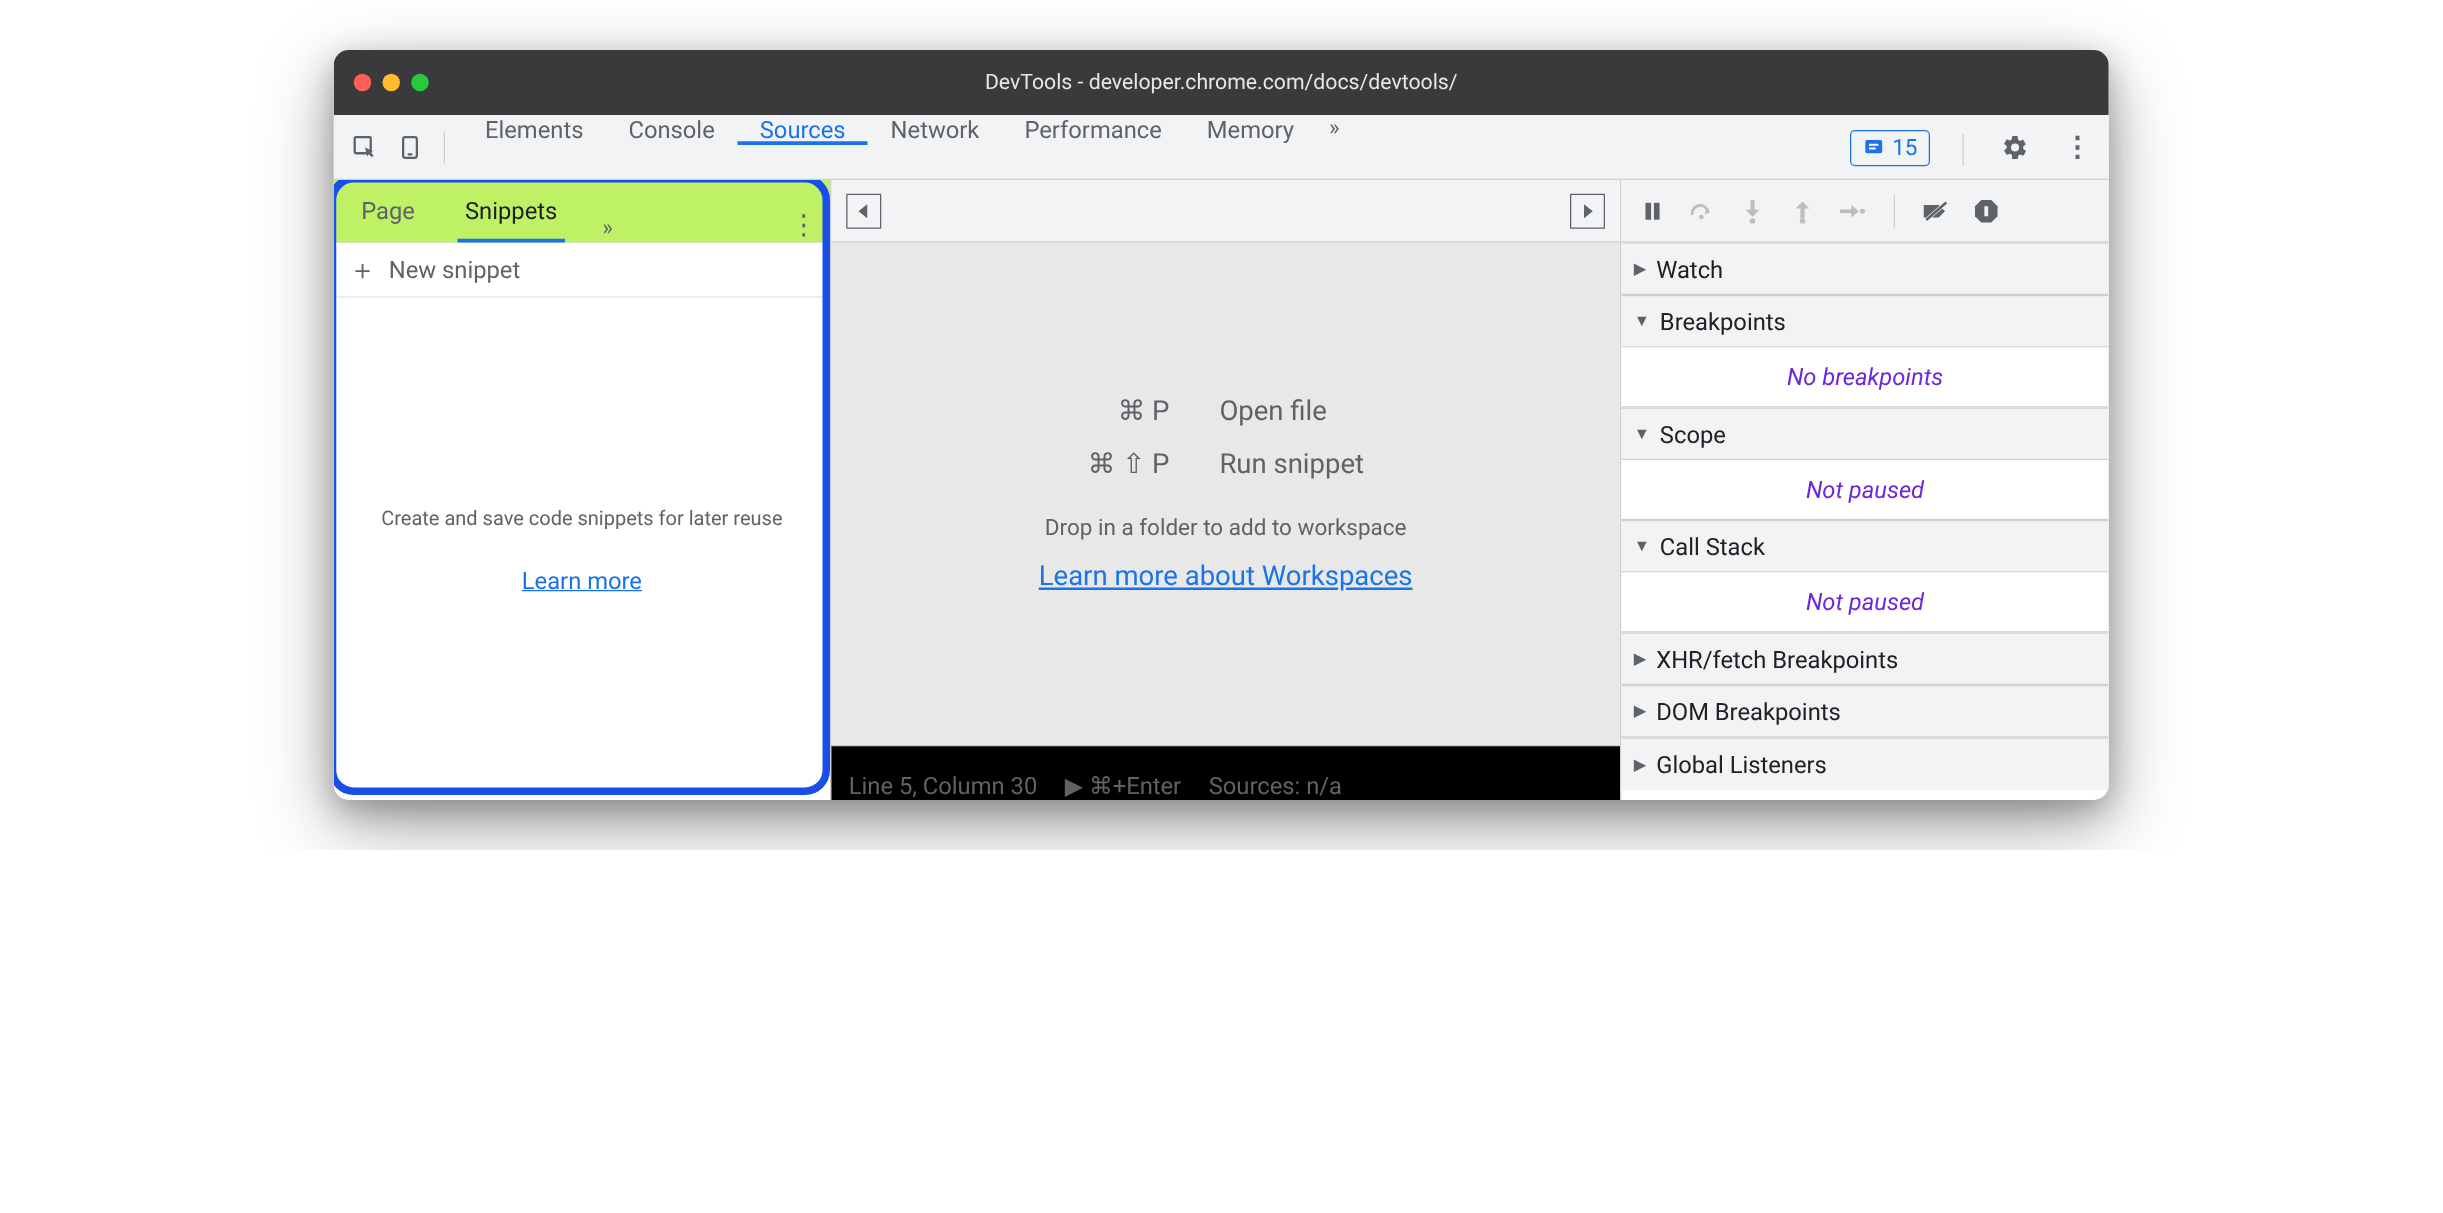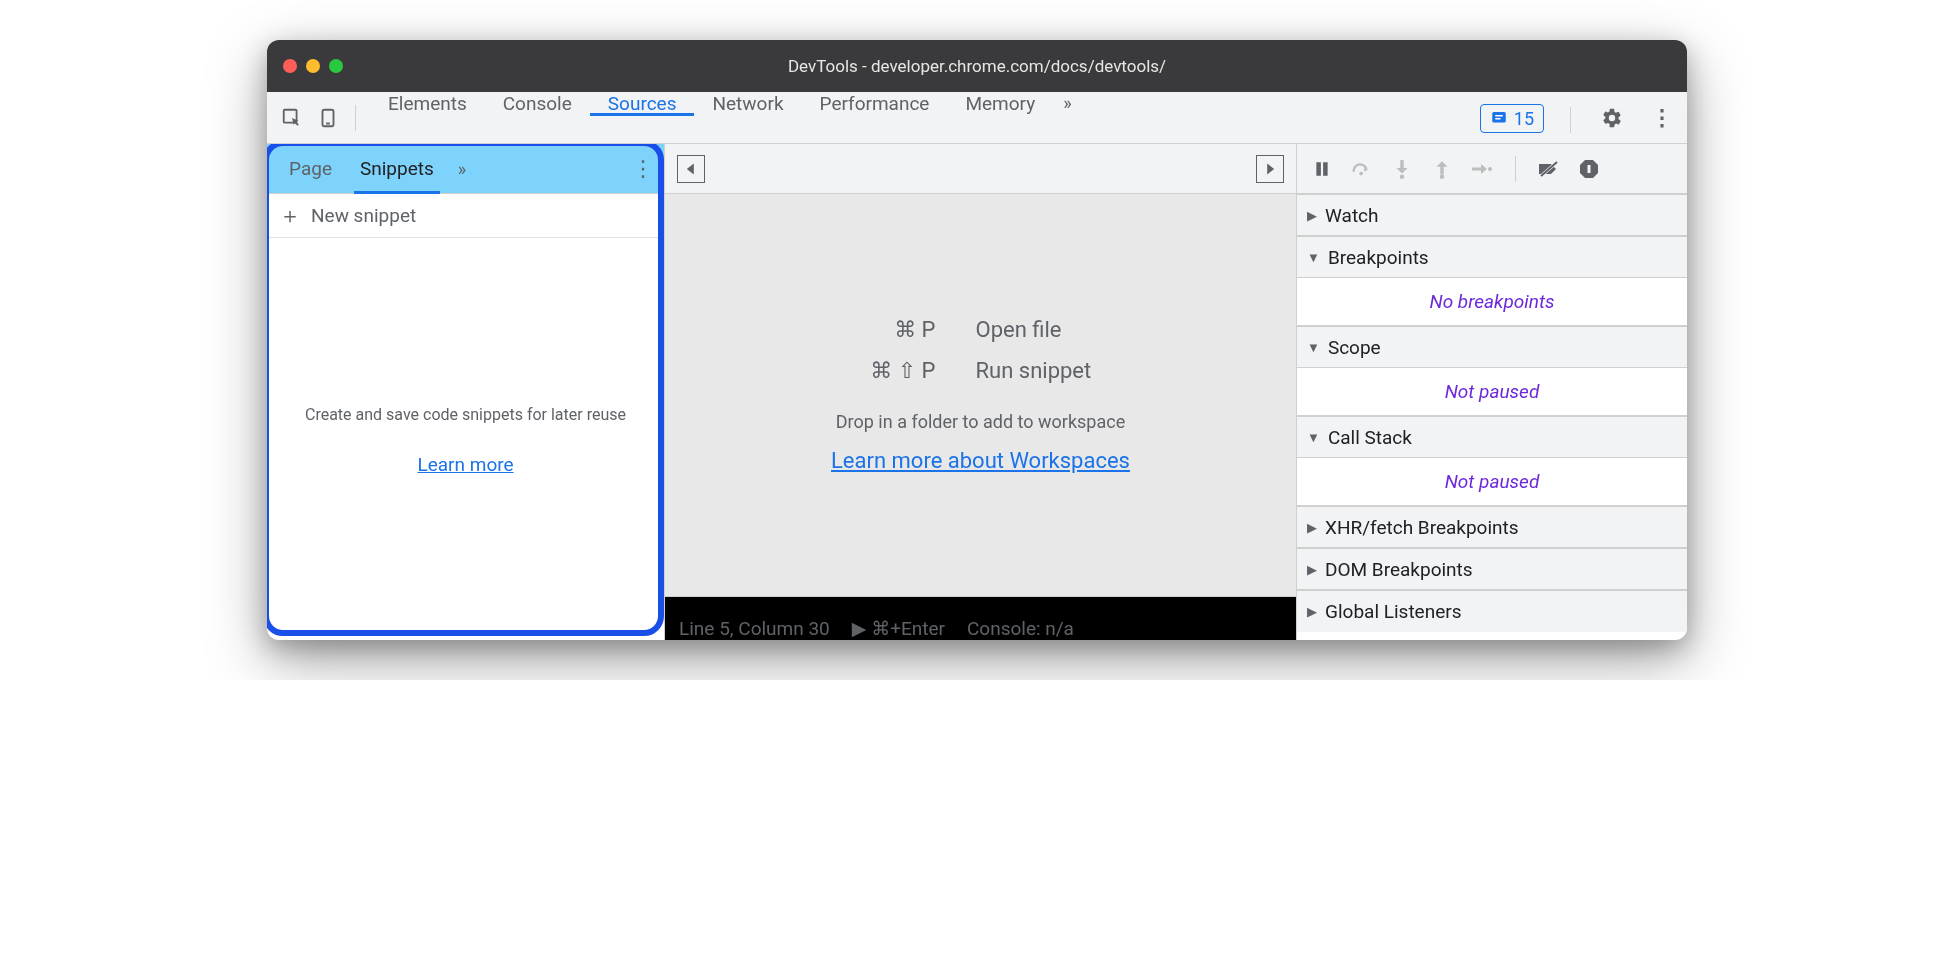--- a/index.html
+++ b/index.html
@@ -24,7 +24,7 @@
 .body{display:flex;height:496px;border-bottom-left-radius:12px;border-bottom-right-radius:12px;overflow:hidden}
 .left-pane{width:398px;border-right:1px solid #d0d0d0;display:flex;flex-direction:column;position:relative}
 .highlight-box{position:absolute;top:-4px;left:-4px;right:0;bottom:4px;border:6px solid #1a4ee8;border-radius:20px;pointer-events:none;z-index:10}
-.subtabs{height:50px;border-bottom:1px solid #d0d0d0;background:#7dd3fc;display:flex;align-items:center;padding:0 0 0 8px;gap:0}
+.subtabs{height:50px;border-bottom:1px solid #d0d0d0;background:#bef264;display:flex;align-items:flex-end;padding:0 0 0 8px;gap:12px}
 .subtab{padding:0 14px;height:100%;display:flex;align-items:center;font-size:19px;color:#5f6368;cursor:pointer;position:relative}
 .subtab.active{color:#202124}
 .subtab.active::after{content:"";position:absolute;left:8px;right:8px;bottom:-1px;height:3px;background:#1a73e8}

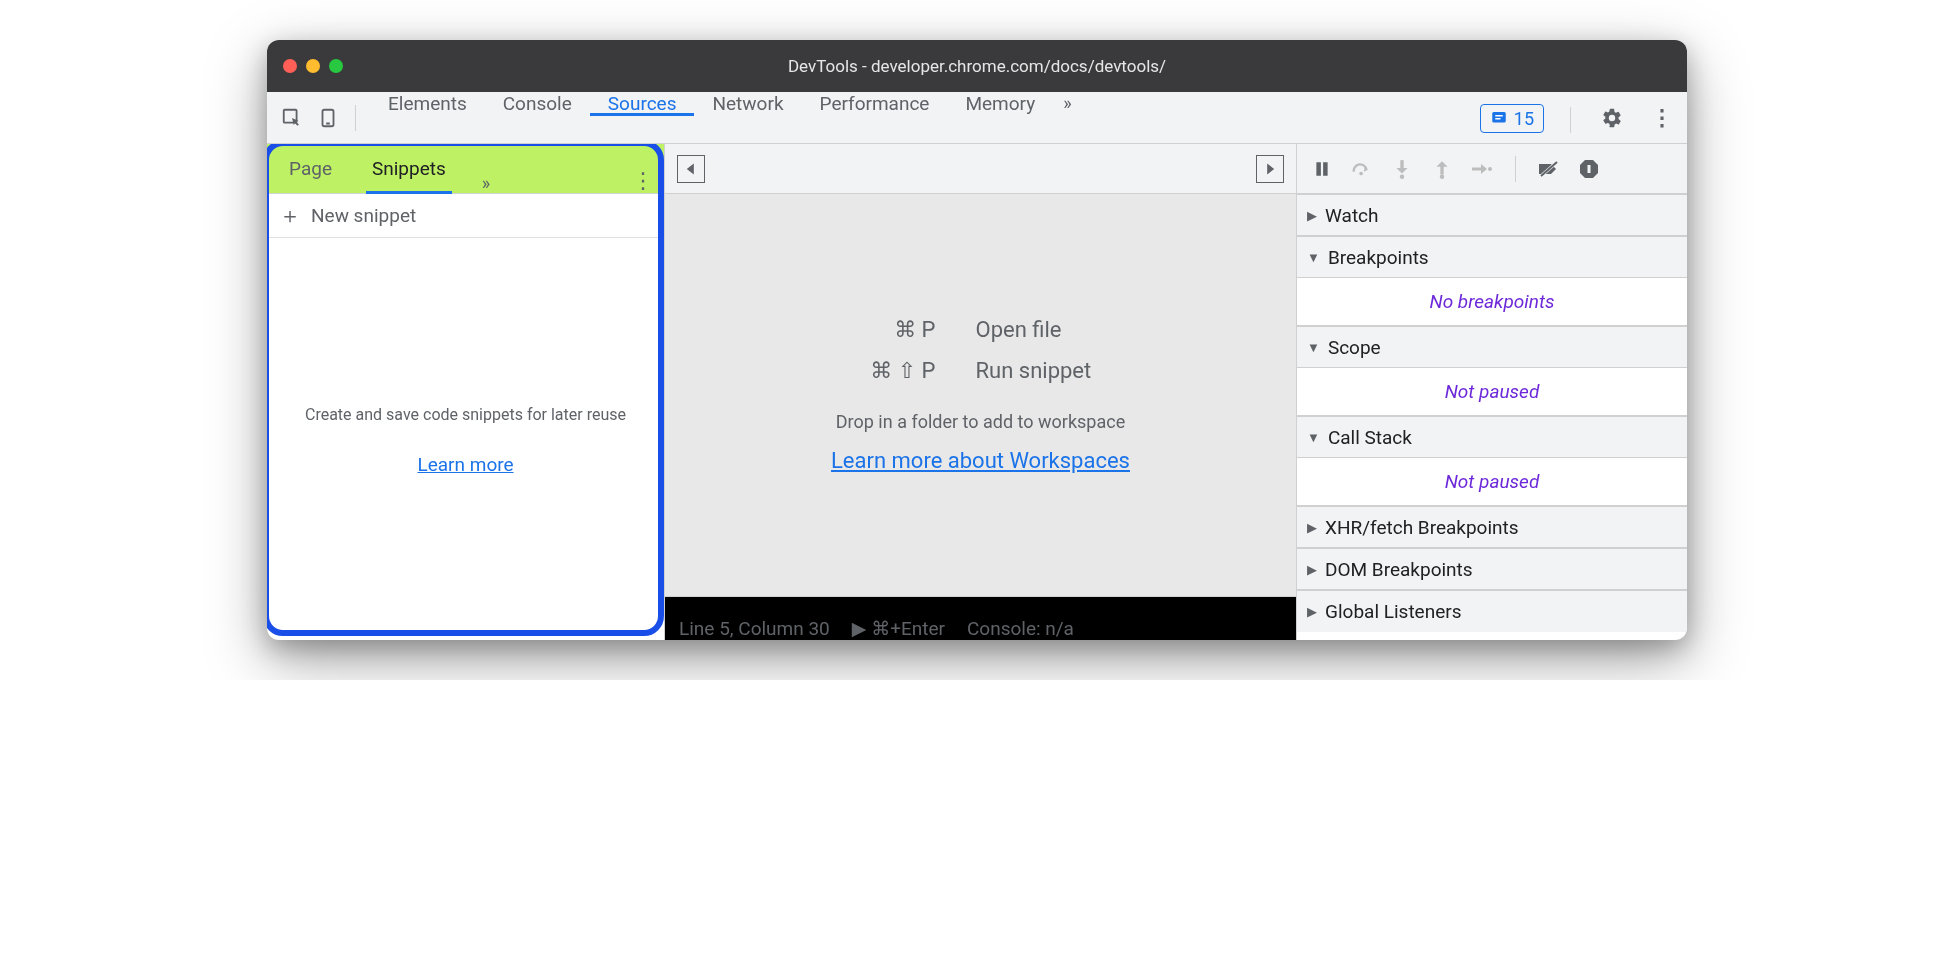--- a/index.html
+++ b/index.html
@@ -156,7 +156,7 @@
       <div class="mid-foot">
         <span>Line 5, Column 30</span>
         <span>▶ <span>⌘+Enter</span></span>
-        <span>Console: n/a</span>
+        <span>Sources: n/a</span>
       </div>
     </div>
 

